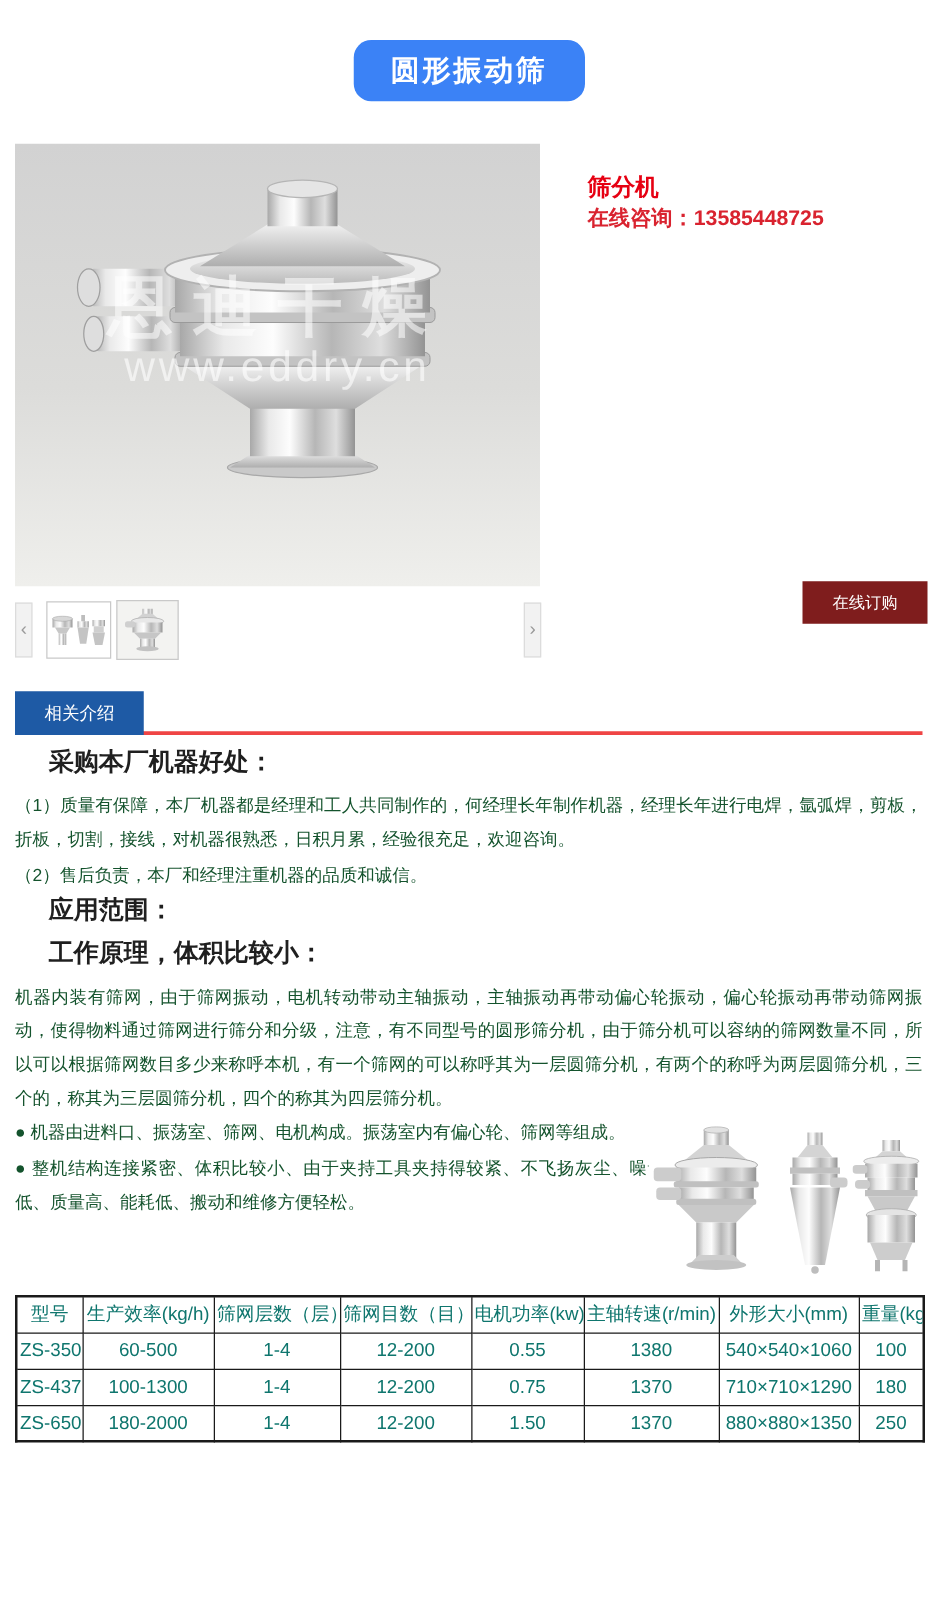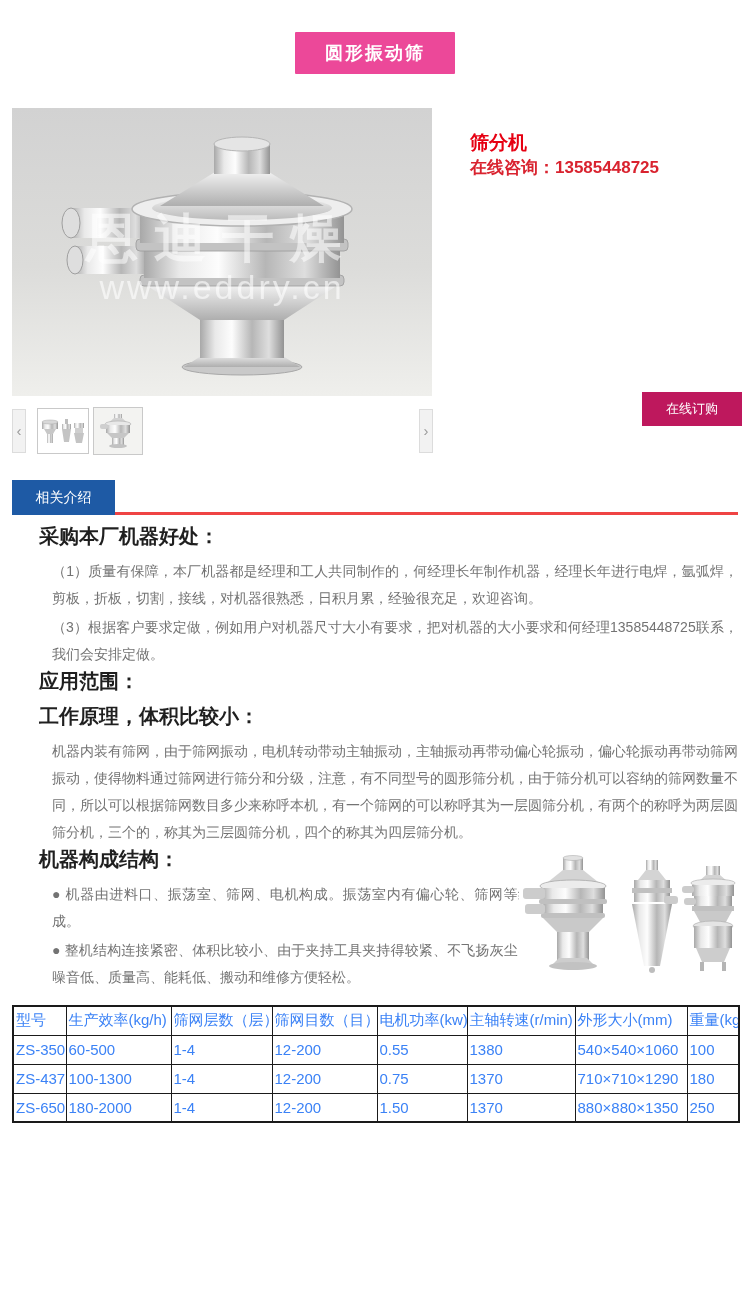--- a/index.html
+++ b/index.html
@@ -14,9 +14,9 @@
   
   .banner-wrap { text-align:center; padding-top:32px; }
   .red-banner {
-    display:inline-block; background:#ec4899; color:#ffffff;
-    font-size:18px; font-weight:bold; letter-spacing:2px;
-    padding:9px 30px; border-radius:1px;
+    display:inline-block; background:#3b82f6; color:#ffffff;
+    font-size:23px; font-weight:bold; letter-spacing:2px;
+    padding:9px 30px; border-radius:14px;
   }
 
   

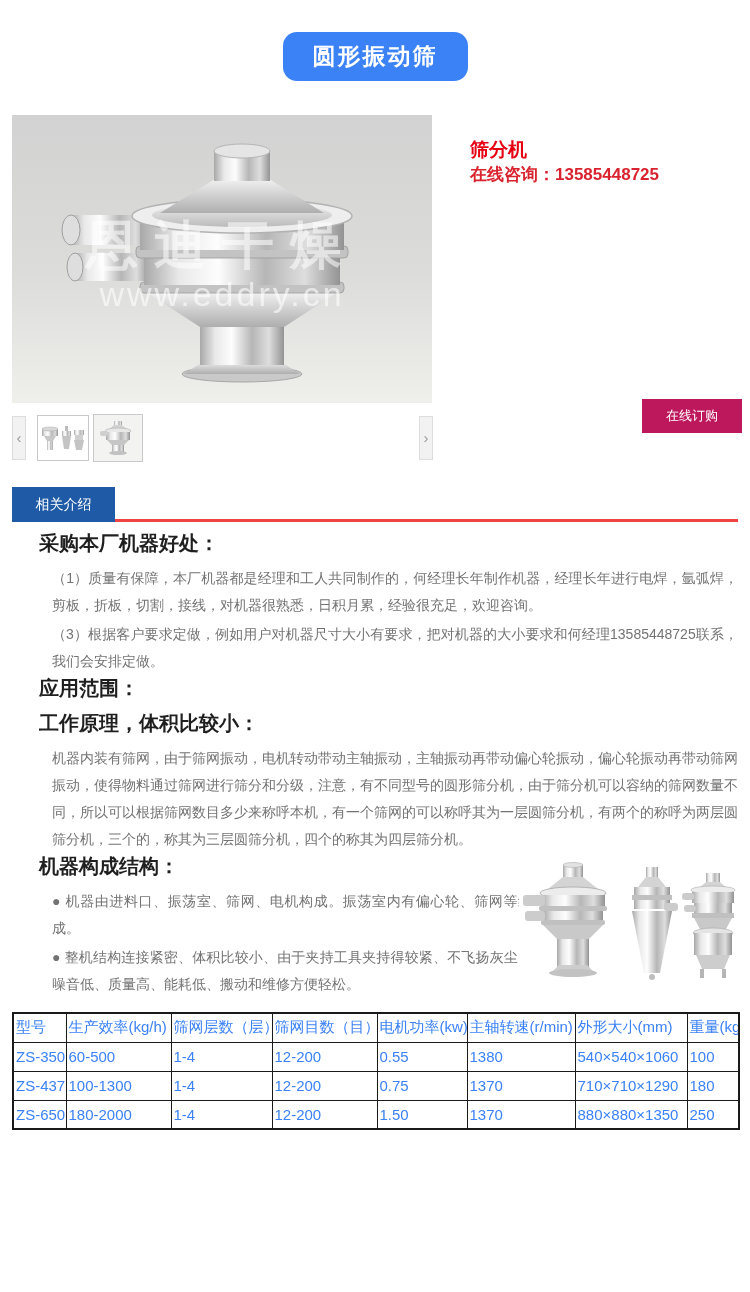--- a/index.html
+++ b/index.html
@@ -22,7 +22,7 @@
   
   .product-row { display:flex; margin-top:34px; position:relative; }
   .main-image {
-    width:420px; height:288px; flex:0 0 420px;
+    width:420px; height:354px; flex:0 0 420px;
     background:linear-gradient(180deg,#d2d2d2 0%,#dcdcda 55%,#efefec 100%);
     position:relative; overflow:hidden; cursor:pointer;
   }

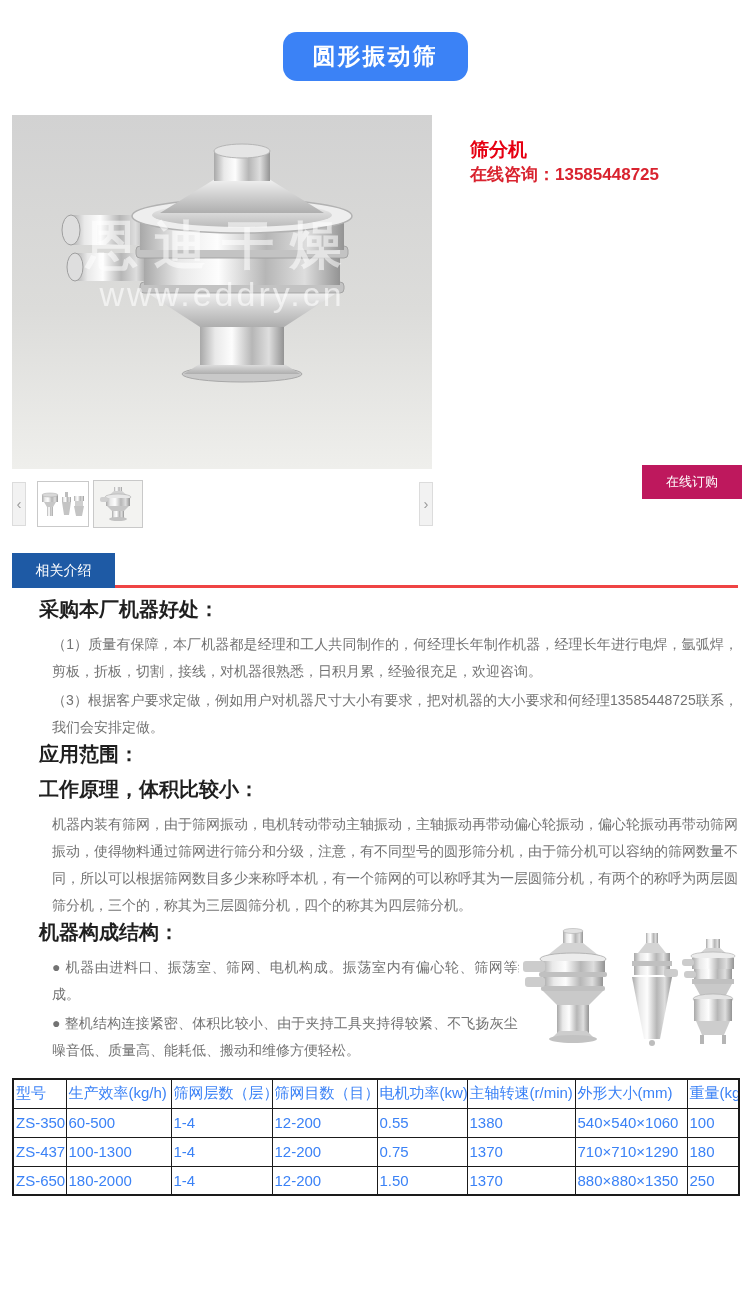--- a/index.html
+++ b/index.html
@@ -31,7 +31,7 @@
   .product-consult { color:#d9232f; font-size:17px; font-weight:bold; }
   .order-btn {
     position:absolute; right:-4px; bottom:-30px;
-    background:#be185d; color:#fff; border:none; cursor:pointer;
+    background:#7f1d1d; color:#fff; border:none; cursor:pointer;
     font-size:13px; padding:8px 24px; font-family:inherit;
   }
 

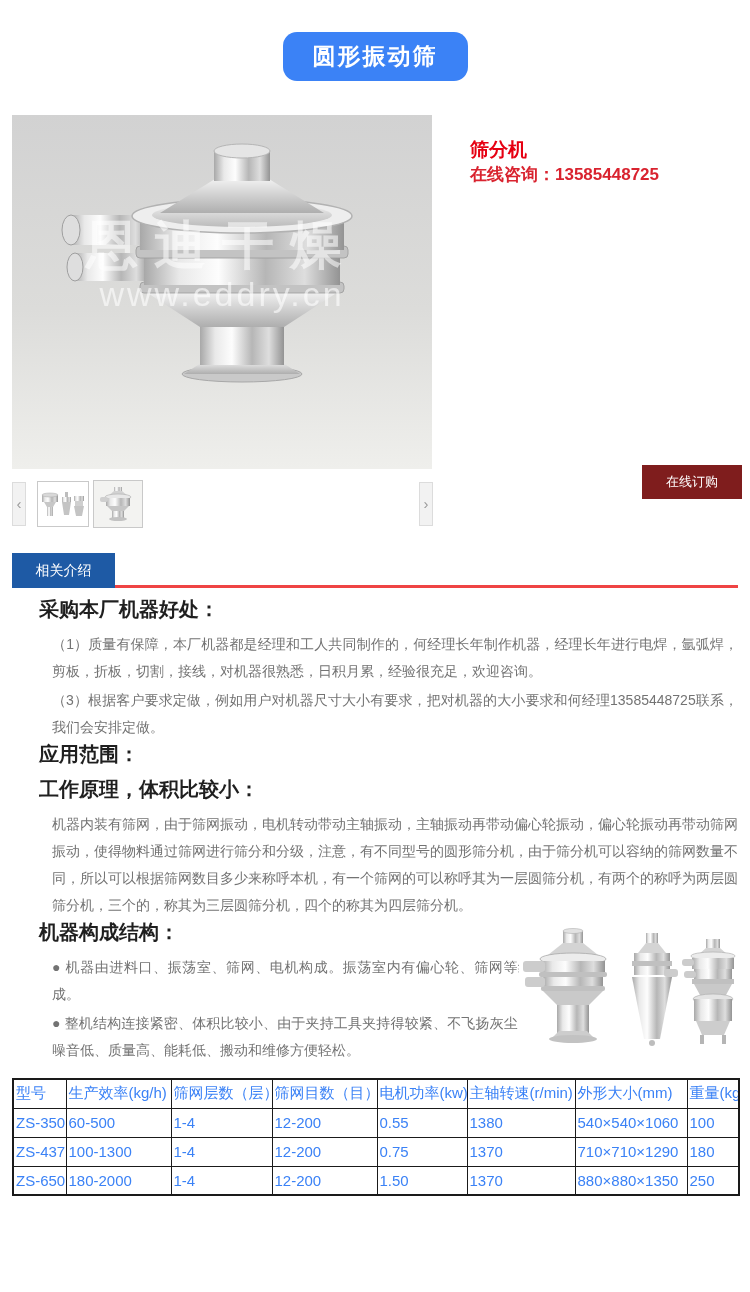--- a/index.html
+++ b/index.html
@@ -61,7 +61,7 @@
     color:#1f1f1f; font-size:20px; font-weight:bold;
     padding-left:27px; margin-bottom:8px;
   }
-  p.body-text { font-size:14px; line-height:27px; color:#737373; text-align:justify;margin-left:40px; }
+  p.body-text { font-size:14px; line-height:27px; color:#14532d; text-align:justify; }
   p.body-text + p.body-text { margin-top:2px; }
 
   .structure-sec { position:relative; min-height:130px; }

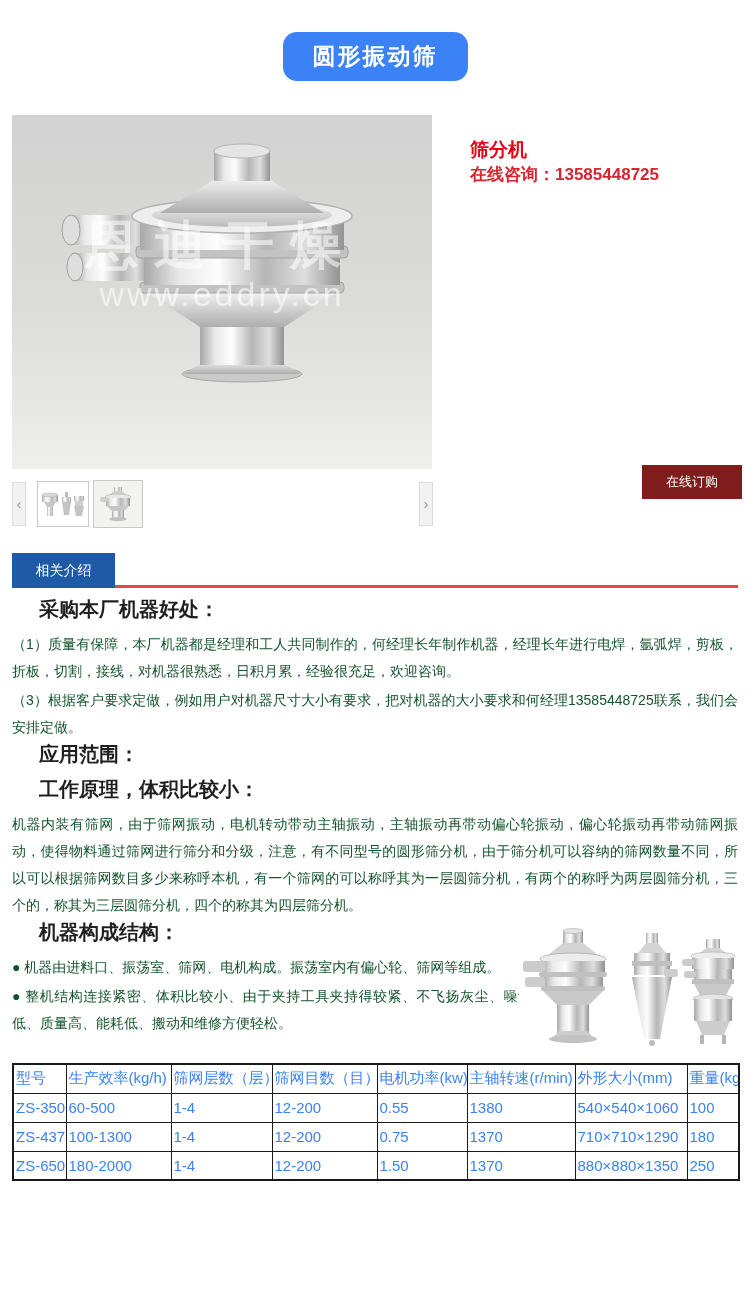--- a/index.html
+++ b/index.html
@@ -201,6 +201,7 @@
 
     <h3 class="sec-title">采购本厂机器好处：</h3>
     <p class="body-text">（1）质量有保障，本厂机器都是经理和工人共同制作的，何经理长年制作机器，经理长年进行电焊，氩弧焊，剪板，折板，切割，接线，对机器很熟悉，日积月累，经验很充足，欢迎咨询。</p>
+    <p class="body-text">（2）售后负责，本厂和经理注重机器的品质和诚信。</p>
     <p class="body-text">（3）根据客户要求定做，例如用户对机器尺寸大小有要求，把对机器的大小要求和何经理13585448725联系，我们会安排定做。</p>
 
     <h3 class="sec-title">应用范围：</h3>

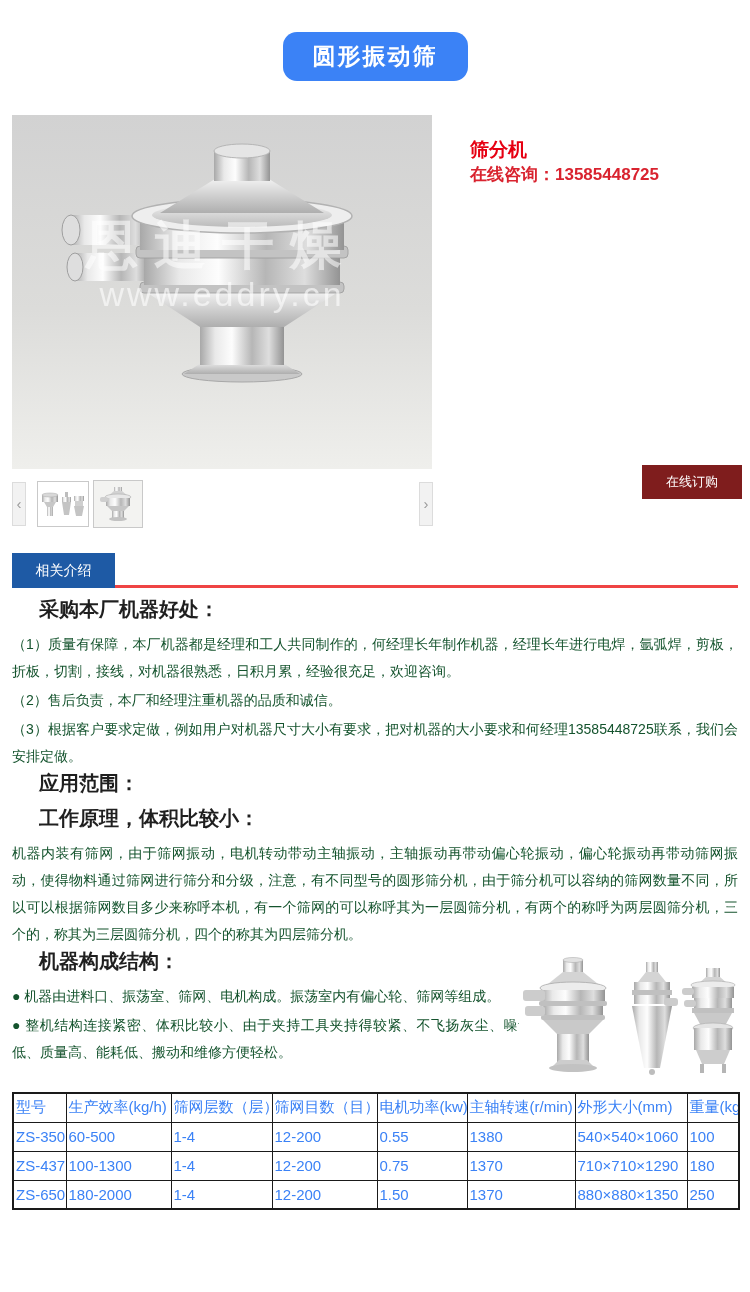--- a/index.html
+++ b/index.html
@@ -202,7 +202,6 @@
     <h3 class="sec-title">采购本厂机器好处：</h3>
     <p class="body-text">（1）质量有保障，本厂机器都是经理和工人共同制作的，何经理长年制作机器，经理长年进行电焊，氩弧焊，剪板，折板，切割，接线，对机器很熟悉，日积月累，经验很充足，欢迎咨询。</p>
     <p class="body-text">（2）售后负责，本厂和经理注重机器的品质和诚信。</p>
-    <p class="body-text">（3）根据客户要求定做，例如用户对机器尺寸大小有要求，把对机器的大小要求和何经理13585448725联系，我们会安排定做。</p>
 
     <h3 class="sec-title">应用范围：</h3>
 

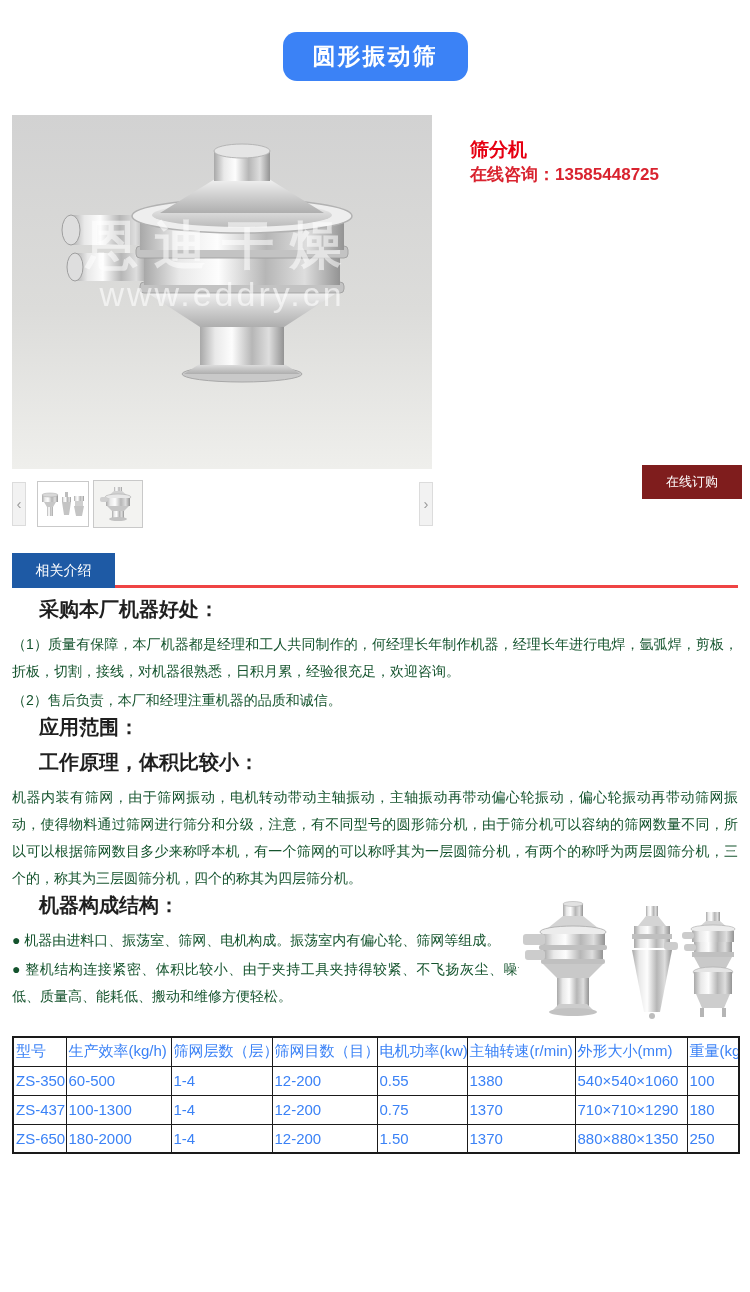--- a/index.html
+++ b/index.html
@@ -209,7 +209,6 @@
     <p class="body-text">机器内装有筛网，由于筛网振动，电机转动带动主轴振动，主轴振动再带动偏心轮振动，偏心轮振动再带动筛网振动，使得物料通过筛网进行筛分和分级，注意，有不同型号的圆形筛分机，由于筛分机可以容纳的筛网数量不同，所以可以根据筛网数目多少来称呼本机，有一个筛网的可以称呼其为一层圆筛分机，有两个的称呼为两层圆筛分机，三个的，称其为三层圆筛分机，四个的称其为四层筛分机。</p>
 
     <div class="structure-sec">
-      <h3 class="sec-title">机器构成结构：</h3>
       <div class="structure-text">
         <p class="body-text">● 机器由进料口、振荡室、筛网、电机构成。振荡室内有偏心轮、筛网等组成。</p>
         <p class="body-text">● 整机结构连接紧密、体积比较小、由于夹持工具夹持得较紧、不飞扬灰尘、噪音低、质量高、能耗低、搬动和维修方便轻松。</p>

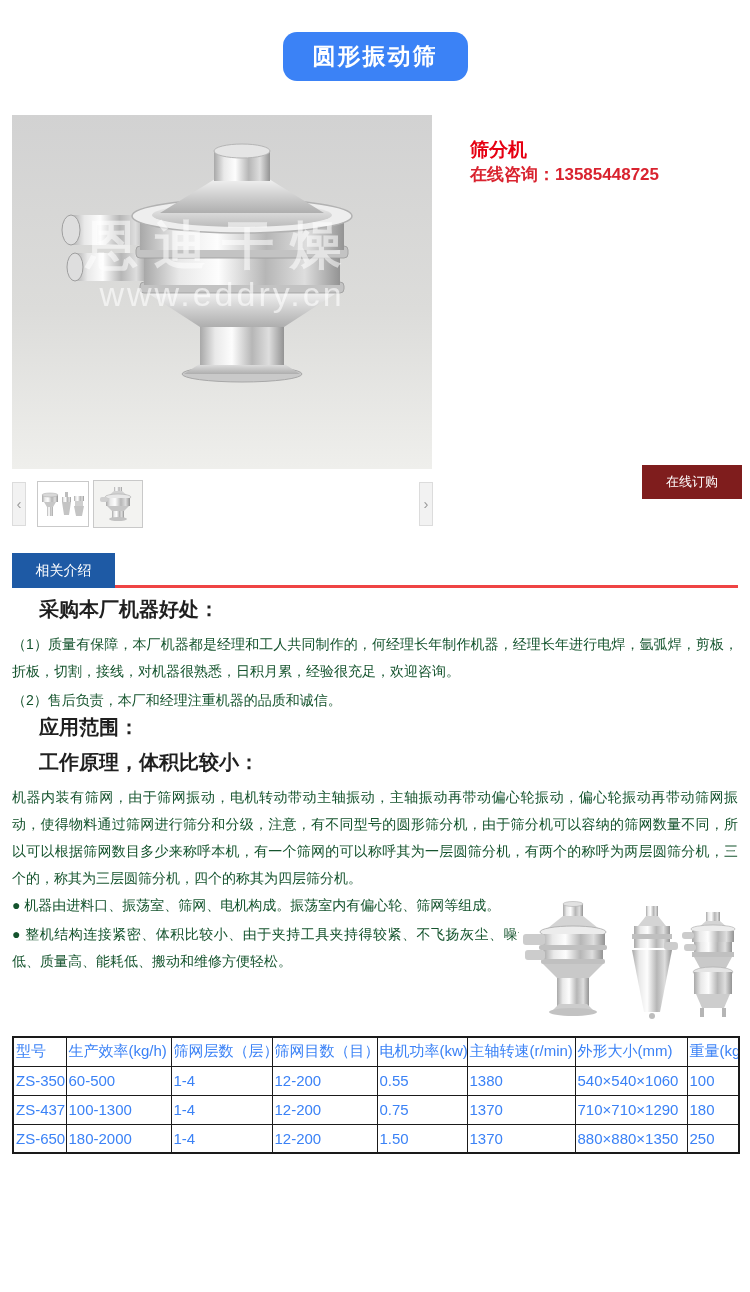--- a/index.html
+++ b/index.html
@@ -76,8 +76,8 @@
   .params-table { border-collapse:collapse; margin-top:14px; width:726px;
     border:2px solid #1a1a1a; table-layout:fixed; }
   .params-table th, .params-table td {
-    border:1px solid #1a1a1a; text-align:left; font-weight:normal;
-    font-size:15px; color:#3b82f6; height:29px; padding:0 2px;
+    border:1px solid #1a1a1a; text-align:center; font-weight:normal;
+    font-size:15px; color:#0f766e; height:29px; padding:0 2px;
     white-space:nowrap; overflow:hidden;
   }
   .c0{width:53px}.c1{width:105px}.c2{width:101px}.c3{width:105px}

